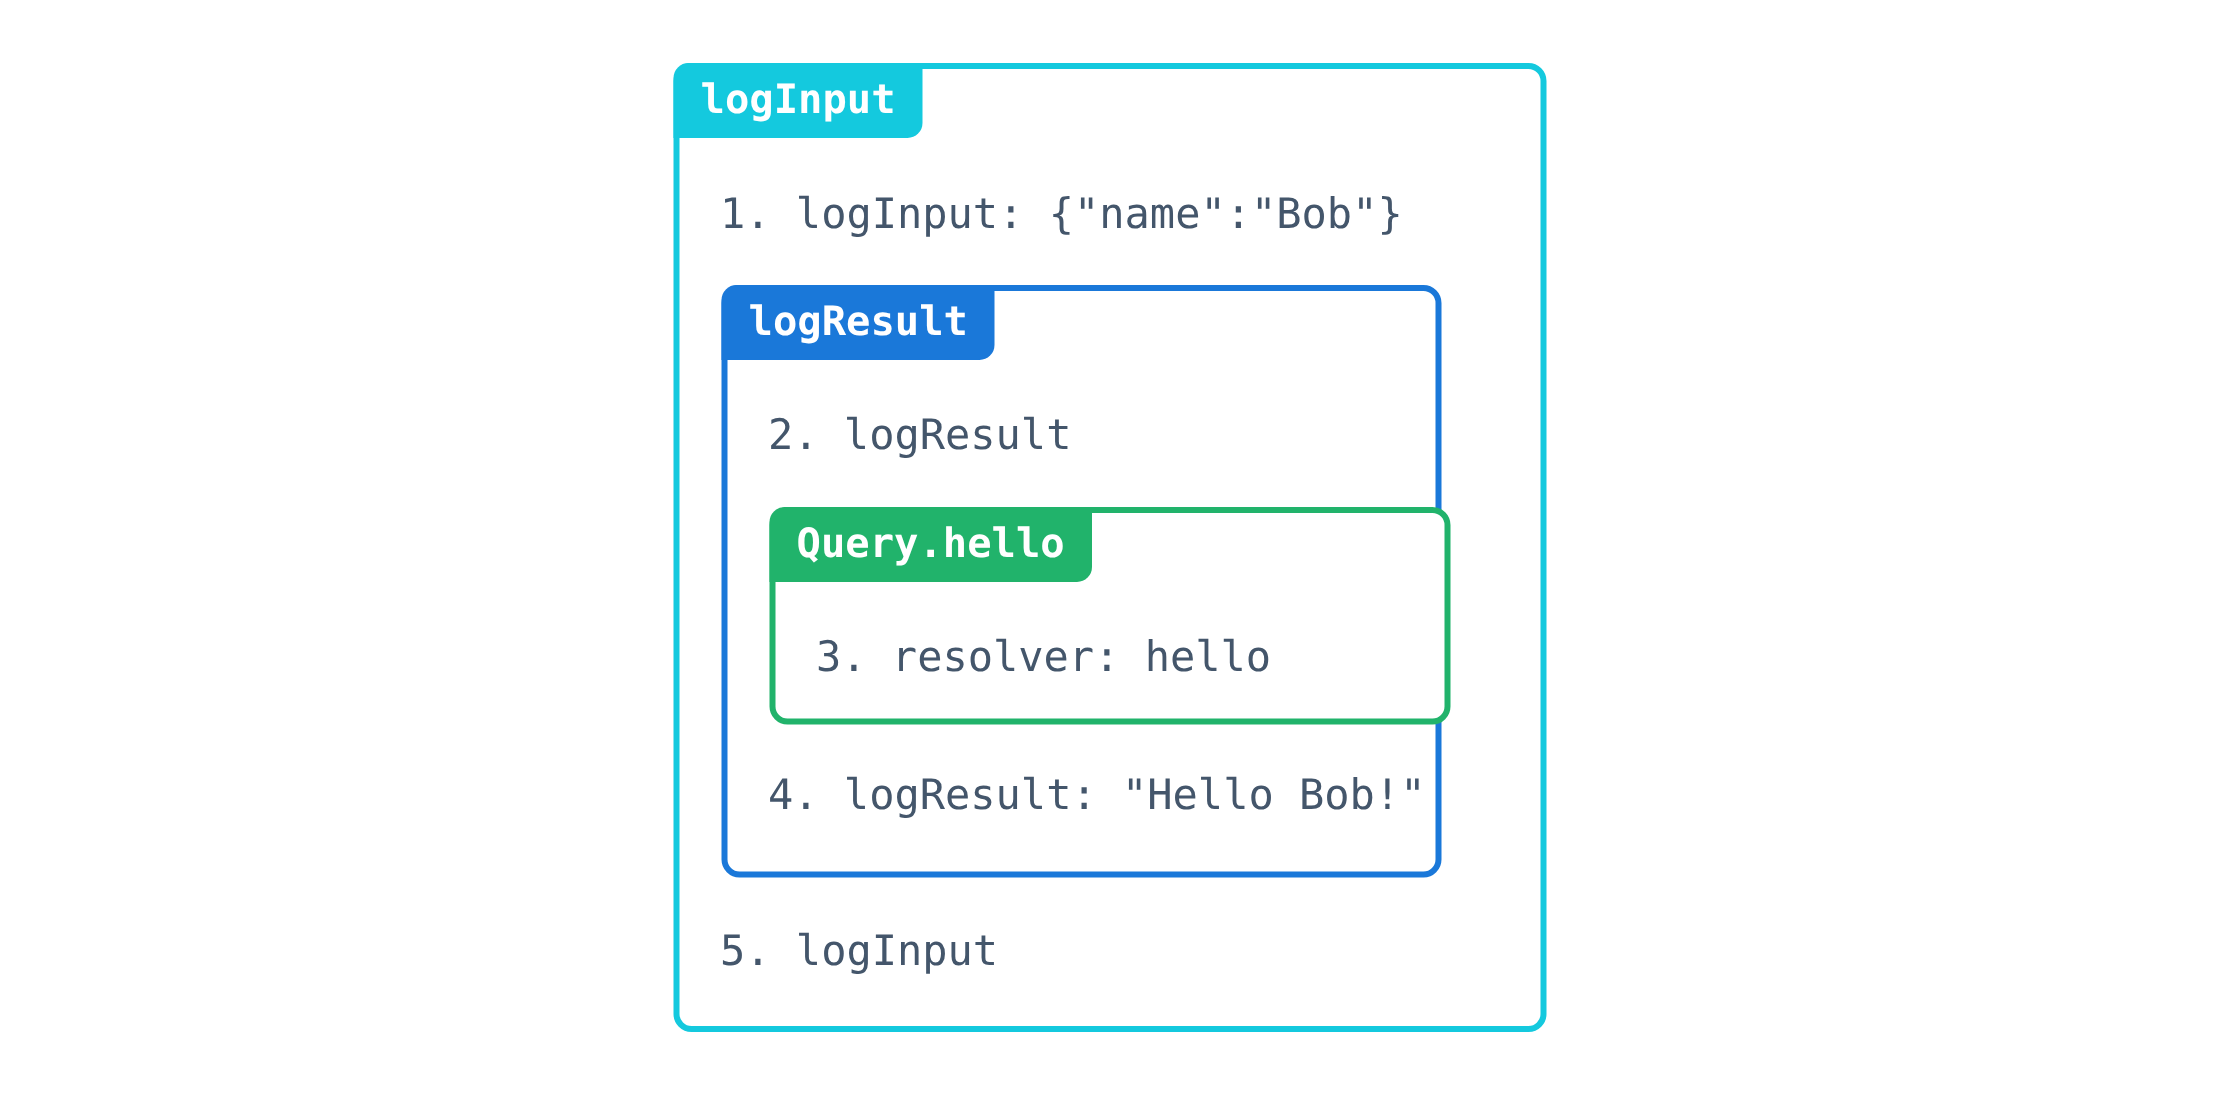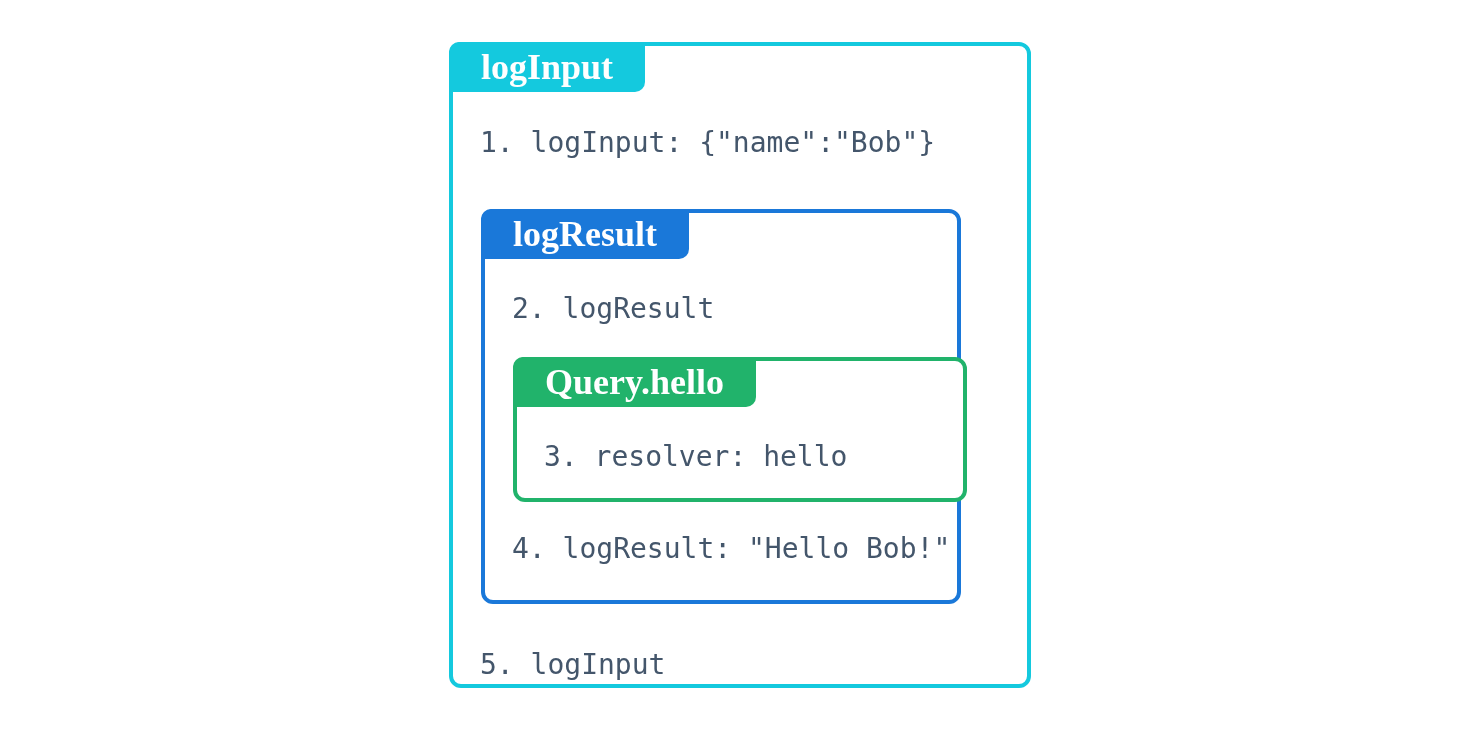--- a/index.html
+++ b/index.html
@@ -51,13 +51,12 @@
     left: -4px; top: -4px;
     height: 50px;
     line-height: 50px;
-    padding: 0 32px;
-    font-size: 36px;
+    padding: 0 18px;
+    font-size: 27px;
     font-weight: bold;
     color: var(--badge_text);
     border-radius: 10px 0 10px 0;
     white-space: nowrap;
-    font-family: Liberation Serif, serif;
   }
   .badge-outer  { background: var(--outer); }
   .badge-middle { background: var(--middle); }

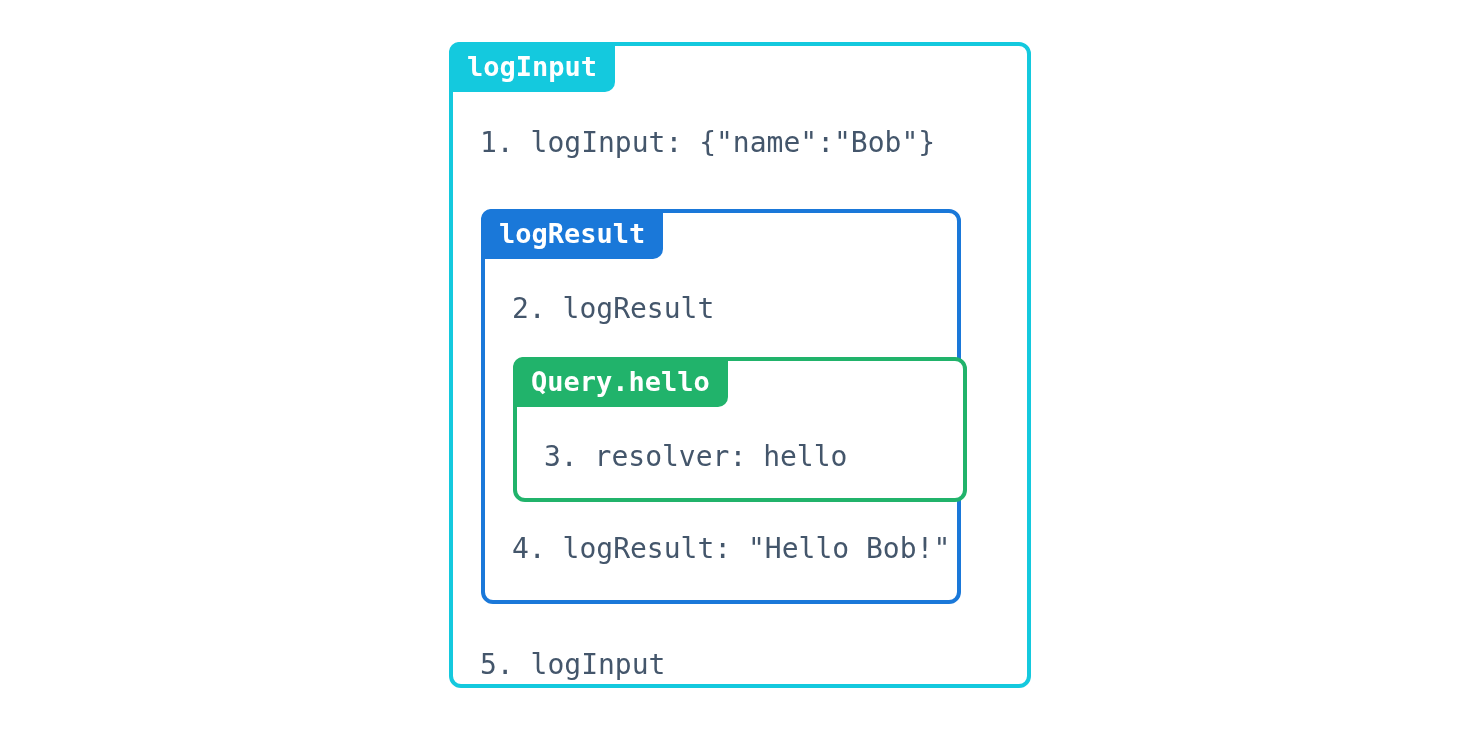--- a/index.html
+++ b/index.html
@@ -39,7 +39,6 @@
     left: 28px; top: 144px;
     width: 480px; height: 395px;
     border: 4px solid var(--middle);
-    margin-top: 19px;
   }
   .frame-inner {
     left: 28px; top: 144px;

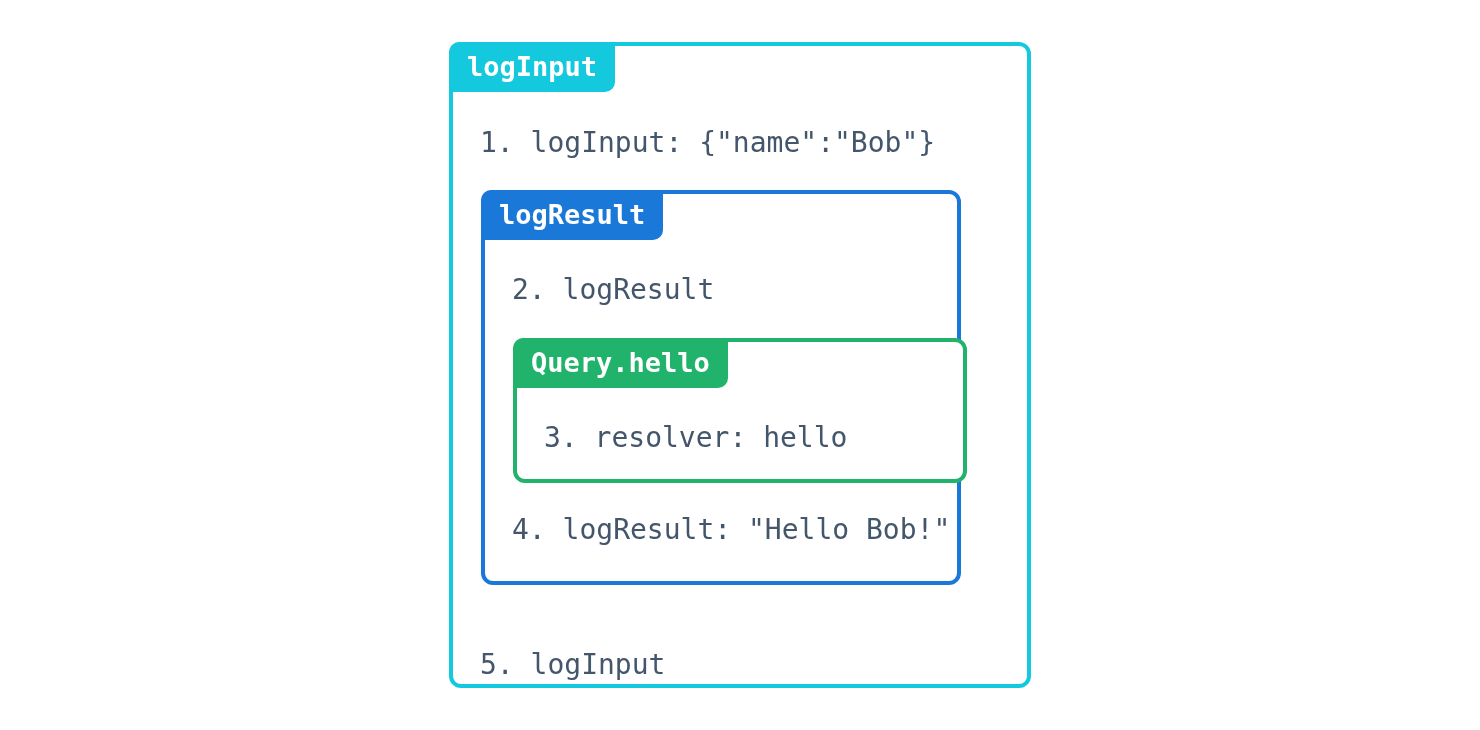--- a/index.html
+++ b/index.html
@@ -72,7 +72,7 @@
   .step-2 { top: 82px; text-align: right; }
   .step-3 { top: 82px; text-align: center; }
   .step-4 { top: 322px; }
-  .step-5 { top: 574px; margin-top: 31px; }
+  .step-5 { top: 574px; }
 </style>
 </head>
 <body>

